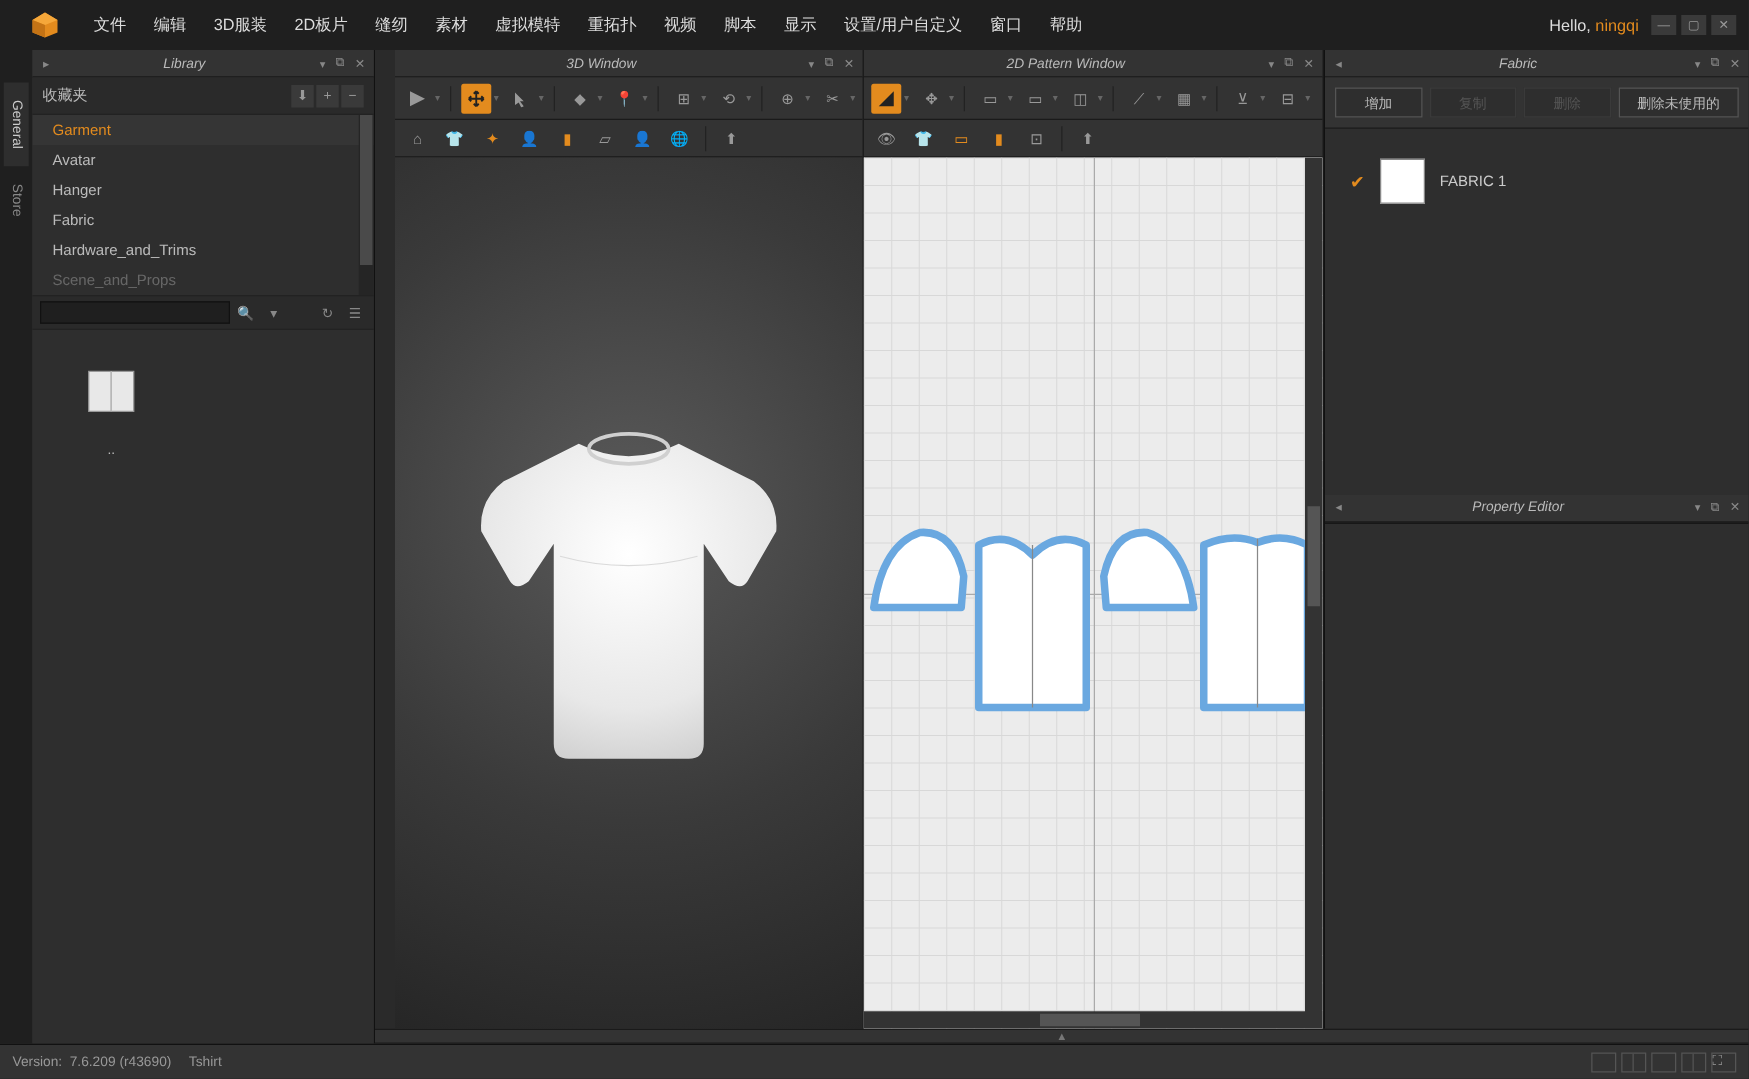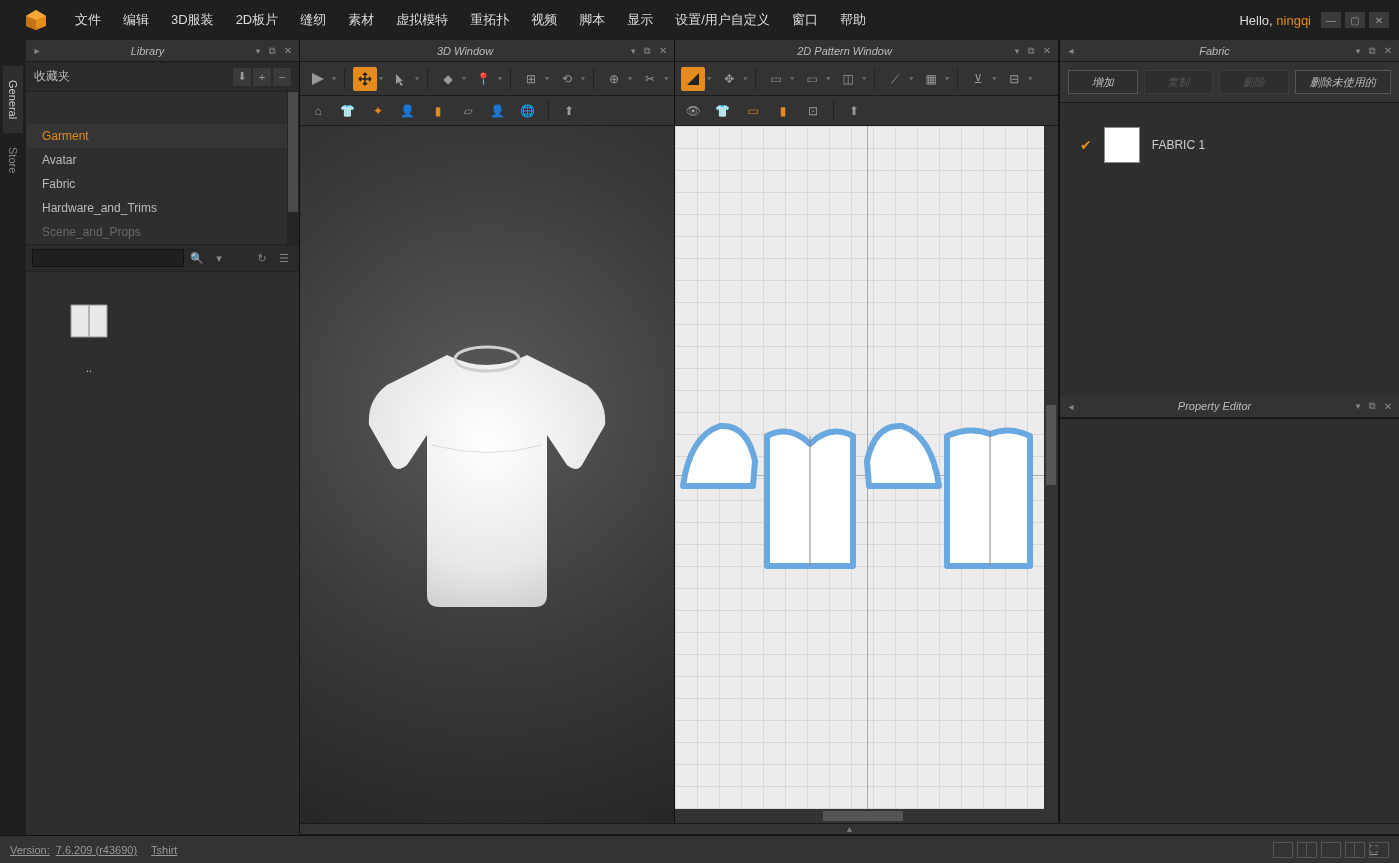--- a/index.html
+++ b/index.html
@@ -51,7 +51,7 @@
 
 
 .viewports { flex:1; display:flex; flex-direction:column; }
-.view-row { flex:1; display:flex; }
+.view-row { flex:1; display:flex;margin-left:16px; }
 
 .viewport-3d, .viewport-2d { display:flex; flex-direction:column; border-right:1px solid #111; }
 .viewport-3d { flex: 0.95; }

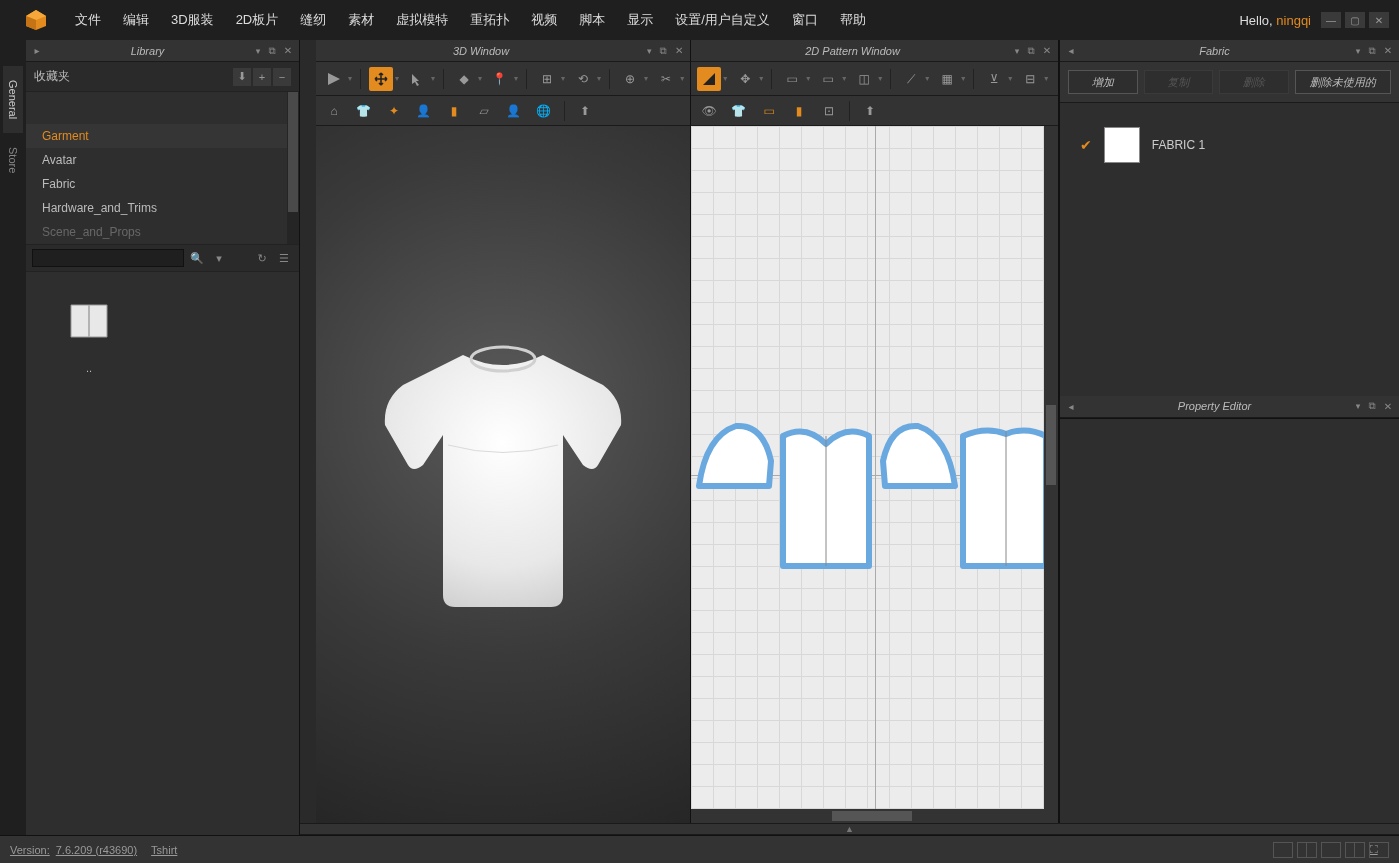--- a/index.html
+++ b/index.html
@@ -80,7 +80,7 @@
 
 .right-col { width:340px; display:flex; flex-direction:column; border-left:1px solid #111; background:#2e2e2e;}
 .fabric-btns-row { display:flex; gap:6px; padding:8px; background:#333; border-bottom:1px solid #1a1a1a;}
-.fabric-btn { flex:1; height:24px; border:1px solid #555; background:#2e2e2e; color:#bbb; font-size:11px; display:flex;align-items:center;justify-content:center; cursor:pointer;font-style:italic;}
+.fabric-btn { flex:1; height:24px; border:1px solid #555; background:#2e2e2e; color:#bbb; font-size:11px; display:flex;align-items:center;justify-content:center; cursor:pointer;}
 .fabric-btn.ghost { color:#555; border-color:#3a3a3a; }
 .fabric-list { flex:1; padding: 20px 12px;}
 .fabric-item { display:flex; align-items:center; gap:12px; padding:4px 8px;}

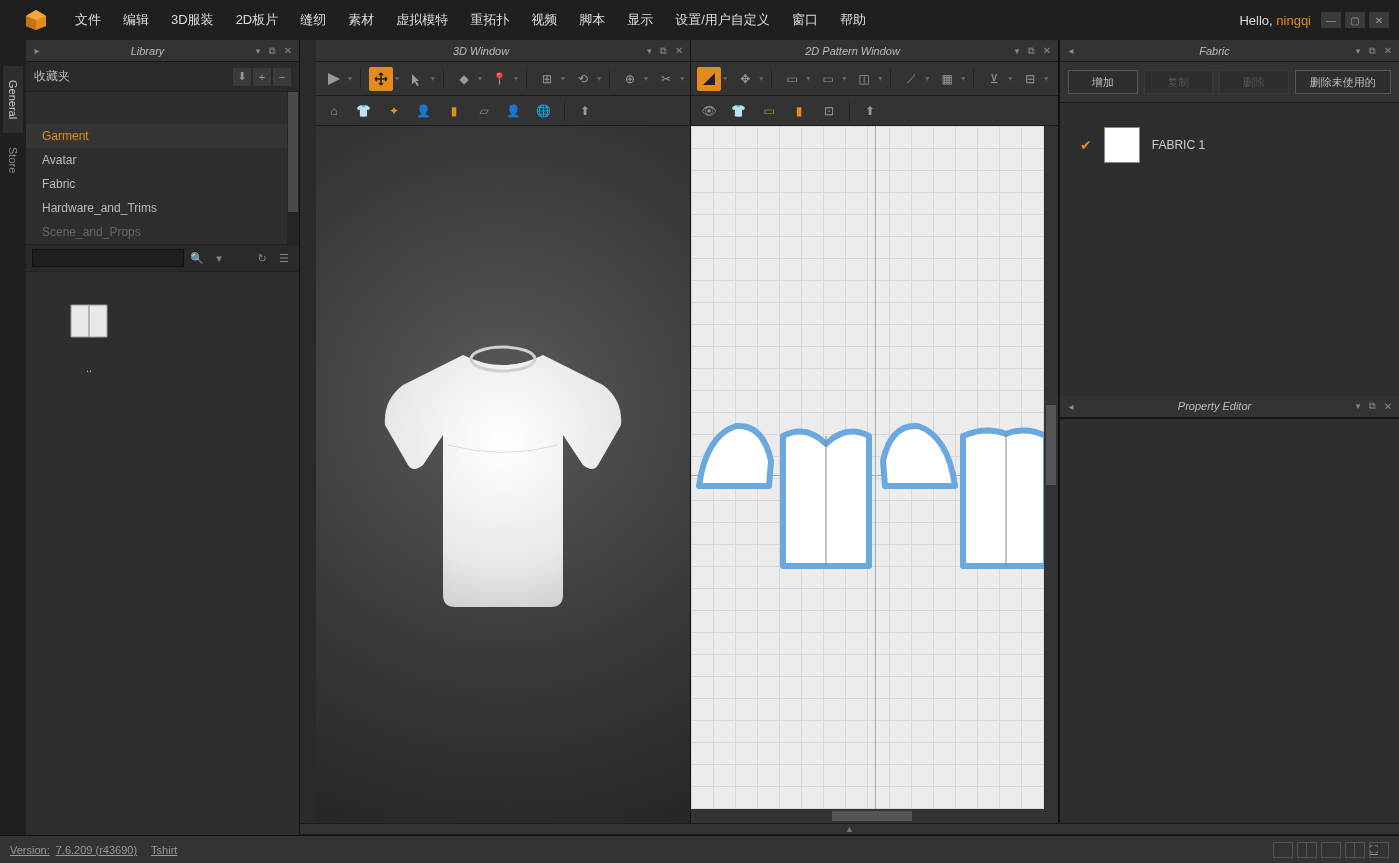--- a/index.html
+++ b/index.html
@@ -35,7 +35,7 @@
 .fav-btn { width:18px; height:18px; background:#3a3a3a; display:flex;align-items:center;justify-content:center; cursor:pointer; font-size:11px; color:#999;}
 .category-list { background:#2e2e2e; max-height:180px; overflow:hidden; position:relative;}
 .cat-item { padding: 5px 16px; color:#bbb; cursor:pointer; font-size:12px;}
-.cat-item.selected { color:#e38b1e; background:#353535;margin-top:32px;}
+.cat-item.selected { color:#e38b1e; background:#353535;}
 .cat-scroll { position:absolute; right:0; top:0; width:12px; height:100%; background:#252525;}
 .cat-scroll-thumb{ position:absolute; left:1px; width:10px; background:#4a4a4a;}
 

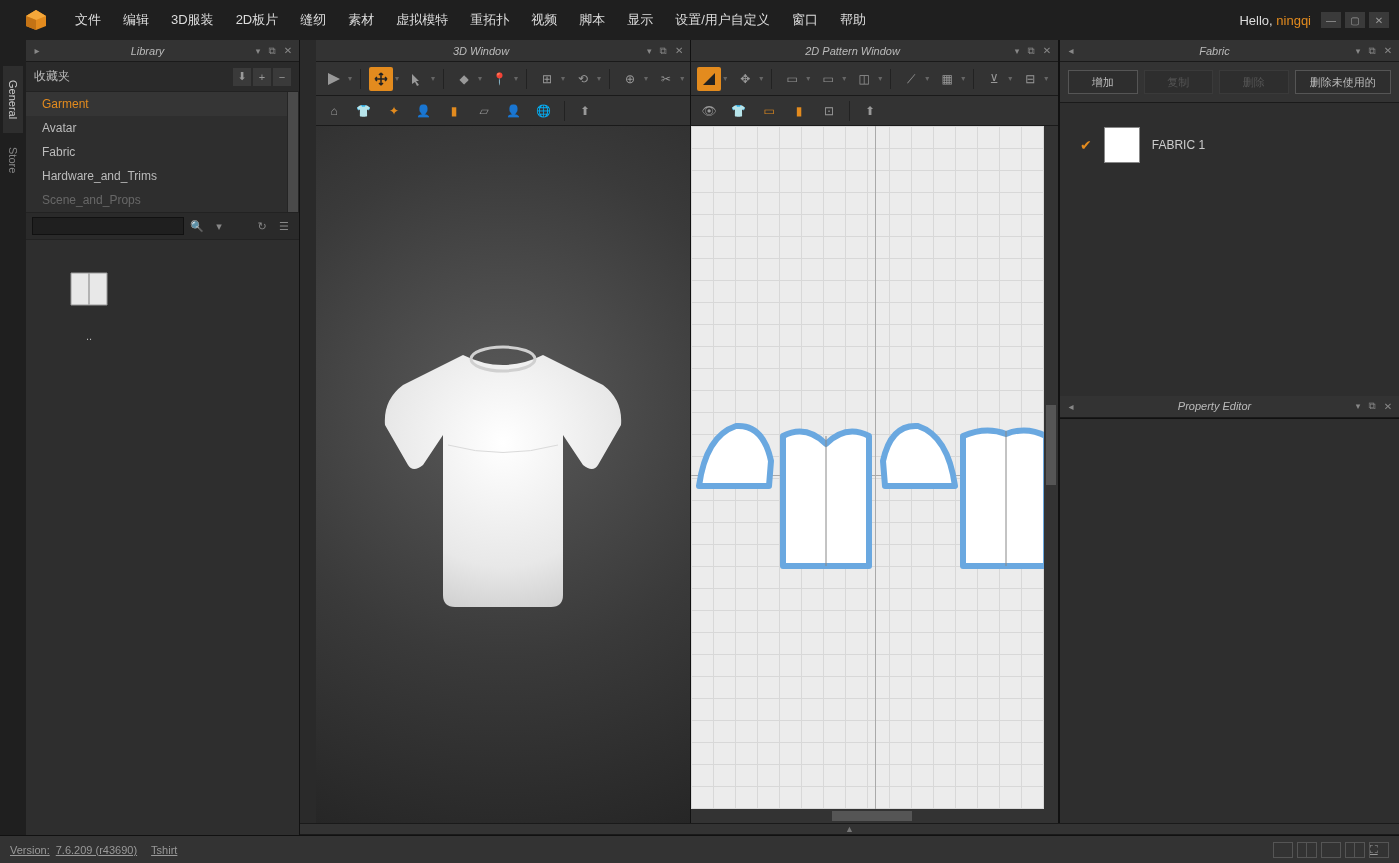--- a/index.html
+++ b/index.html
@@ -165,6 +165,7 @@
     <div class="category-list">
       <div class="cat-item selected">Garment</div>
       <div class="cat-item">Avatar</div>
+      <div class="cat-item">Hanger</div>
       <div class="cat-item">Fabric</div>
       <div class="cat-item">Hardware_and_Trims</div>
       <div class="cat-item" style="opacity:0.4">Scene_and_Props</div>

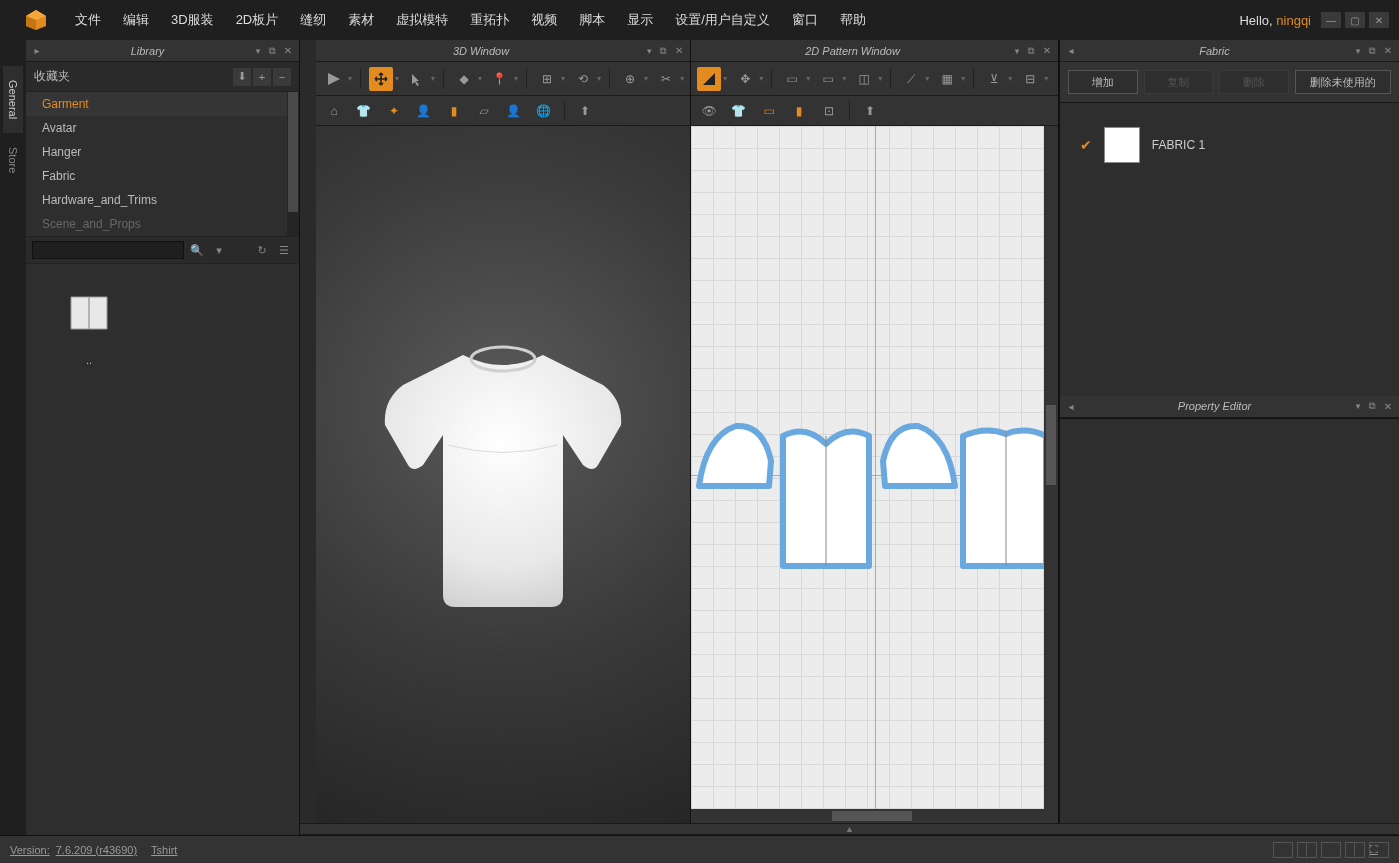--- a/index.html
+++ b/index.html
@@ -91,7 +91,7 @@
 .prop-editor { flex:1.6; background:#2e2e2e; border-top:1px solid #111;}
 
 
-.statusbar { height: 28px; background:#333; display:flex; align-items:center; padding:0 10px; color:#999; font-size:11px; justify-content:space-between; border-top:1px solid #111;text-decoration:underline;}
+.statusbar { height: 28px; background:#333; display:flex; align-items:center; padding:0 10px; color:#999; font-size:11px; justify-content:space-between; border-top:1px solid #111;}
 .status-left{ display:flex; gap:6px; align-items:center;}
 .status-right{ display:flex; gap:4px;}
 .status-layout-btn { width:20px;height:16px; border:1px solid #555; cursor:pointer; display:flex;}

